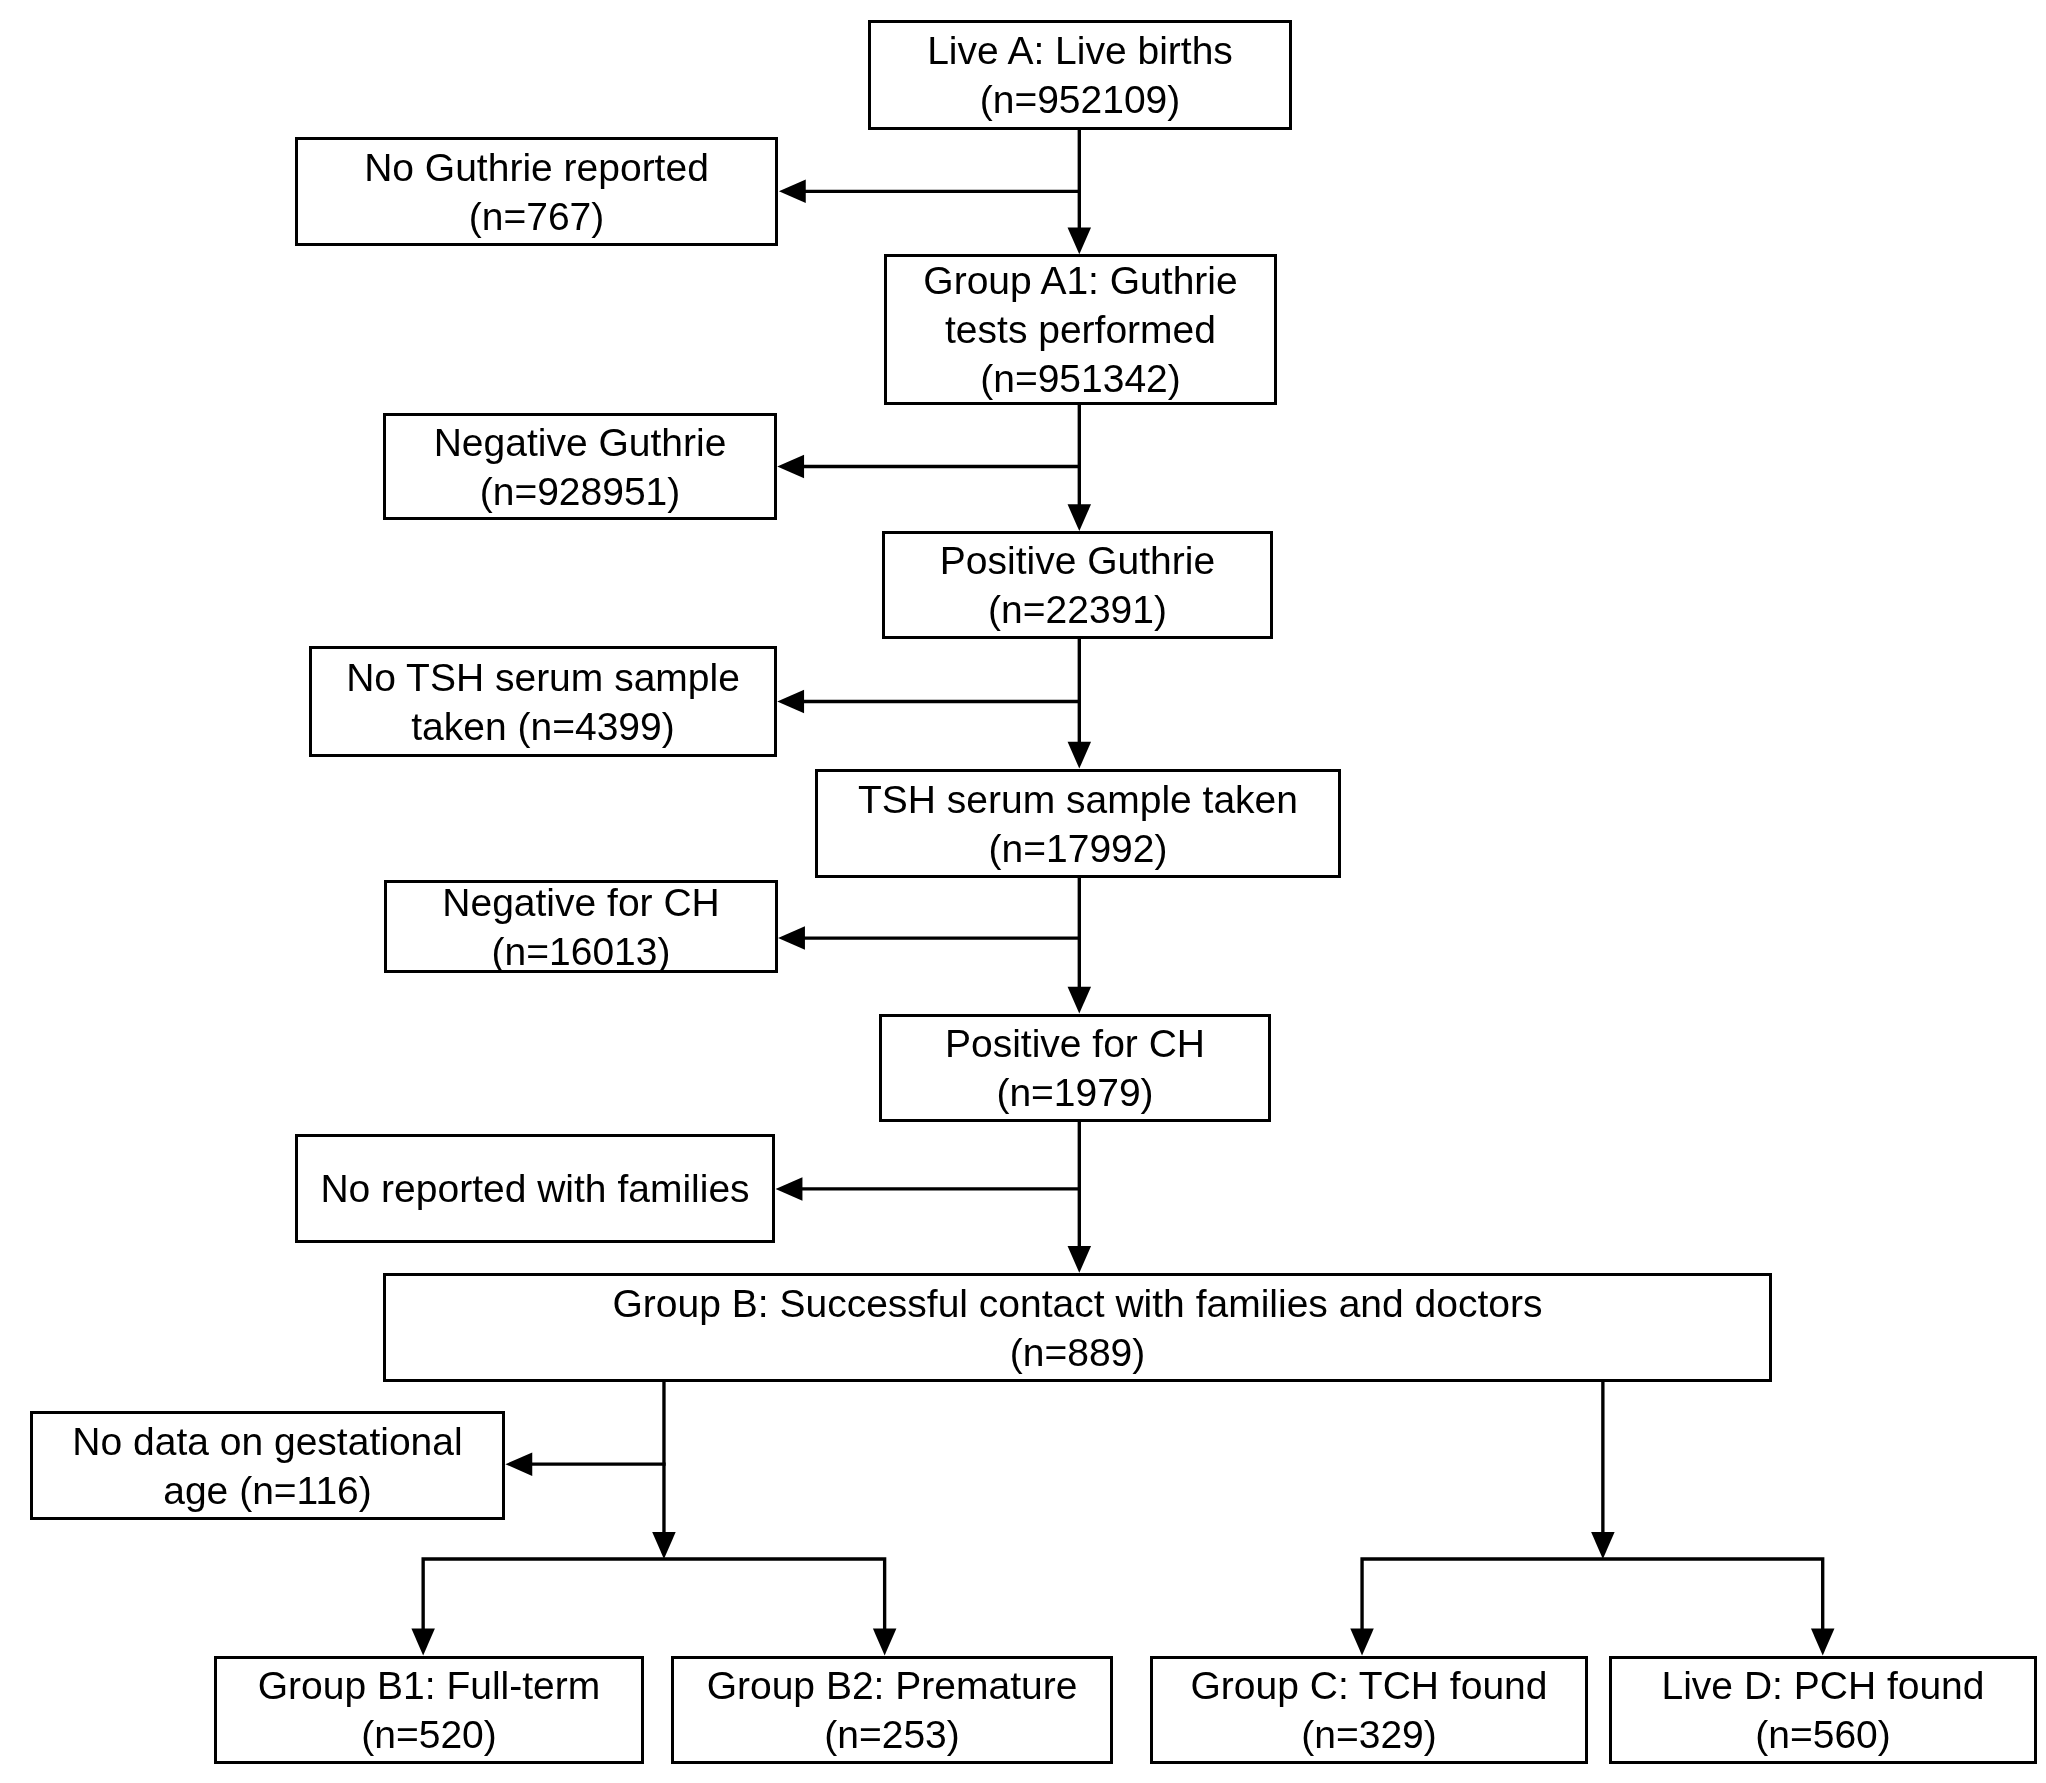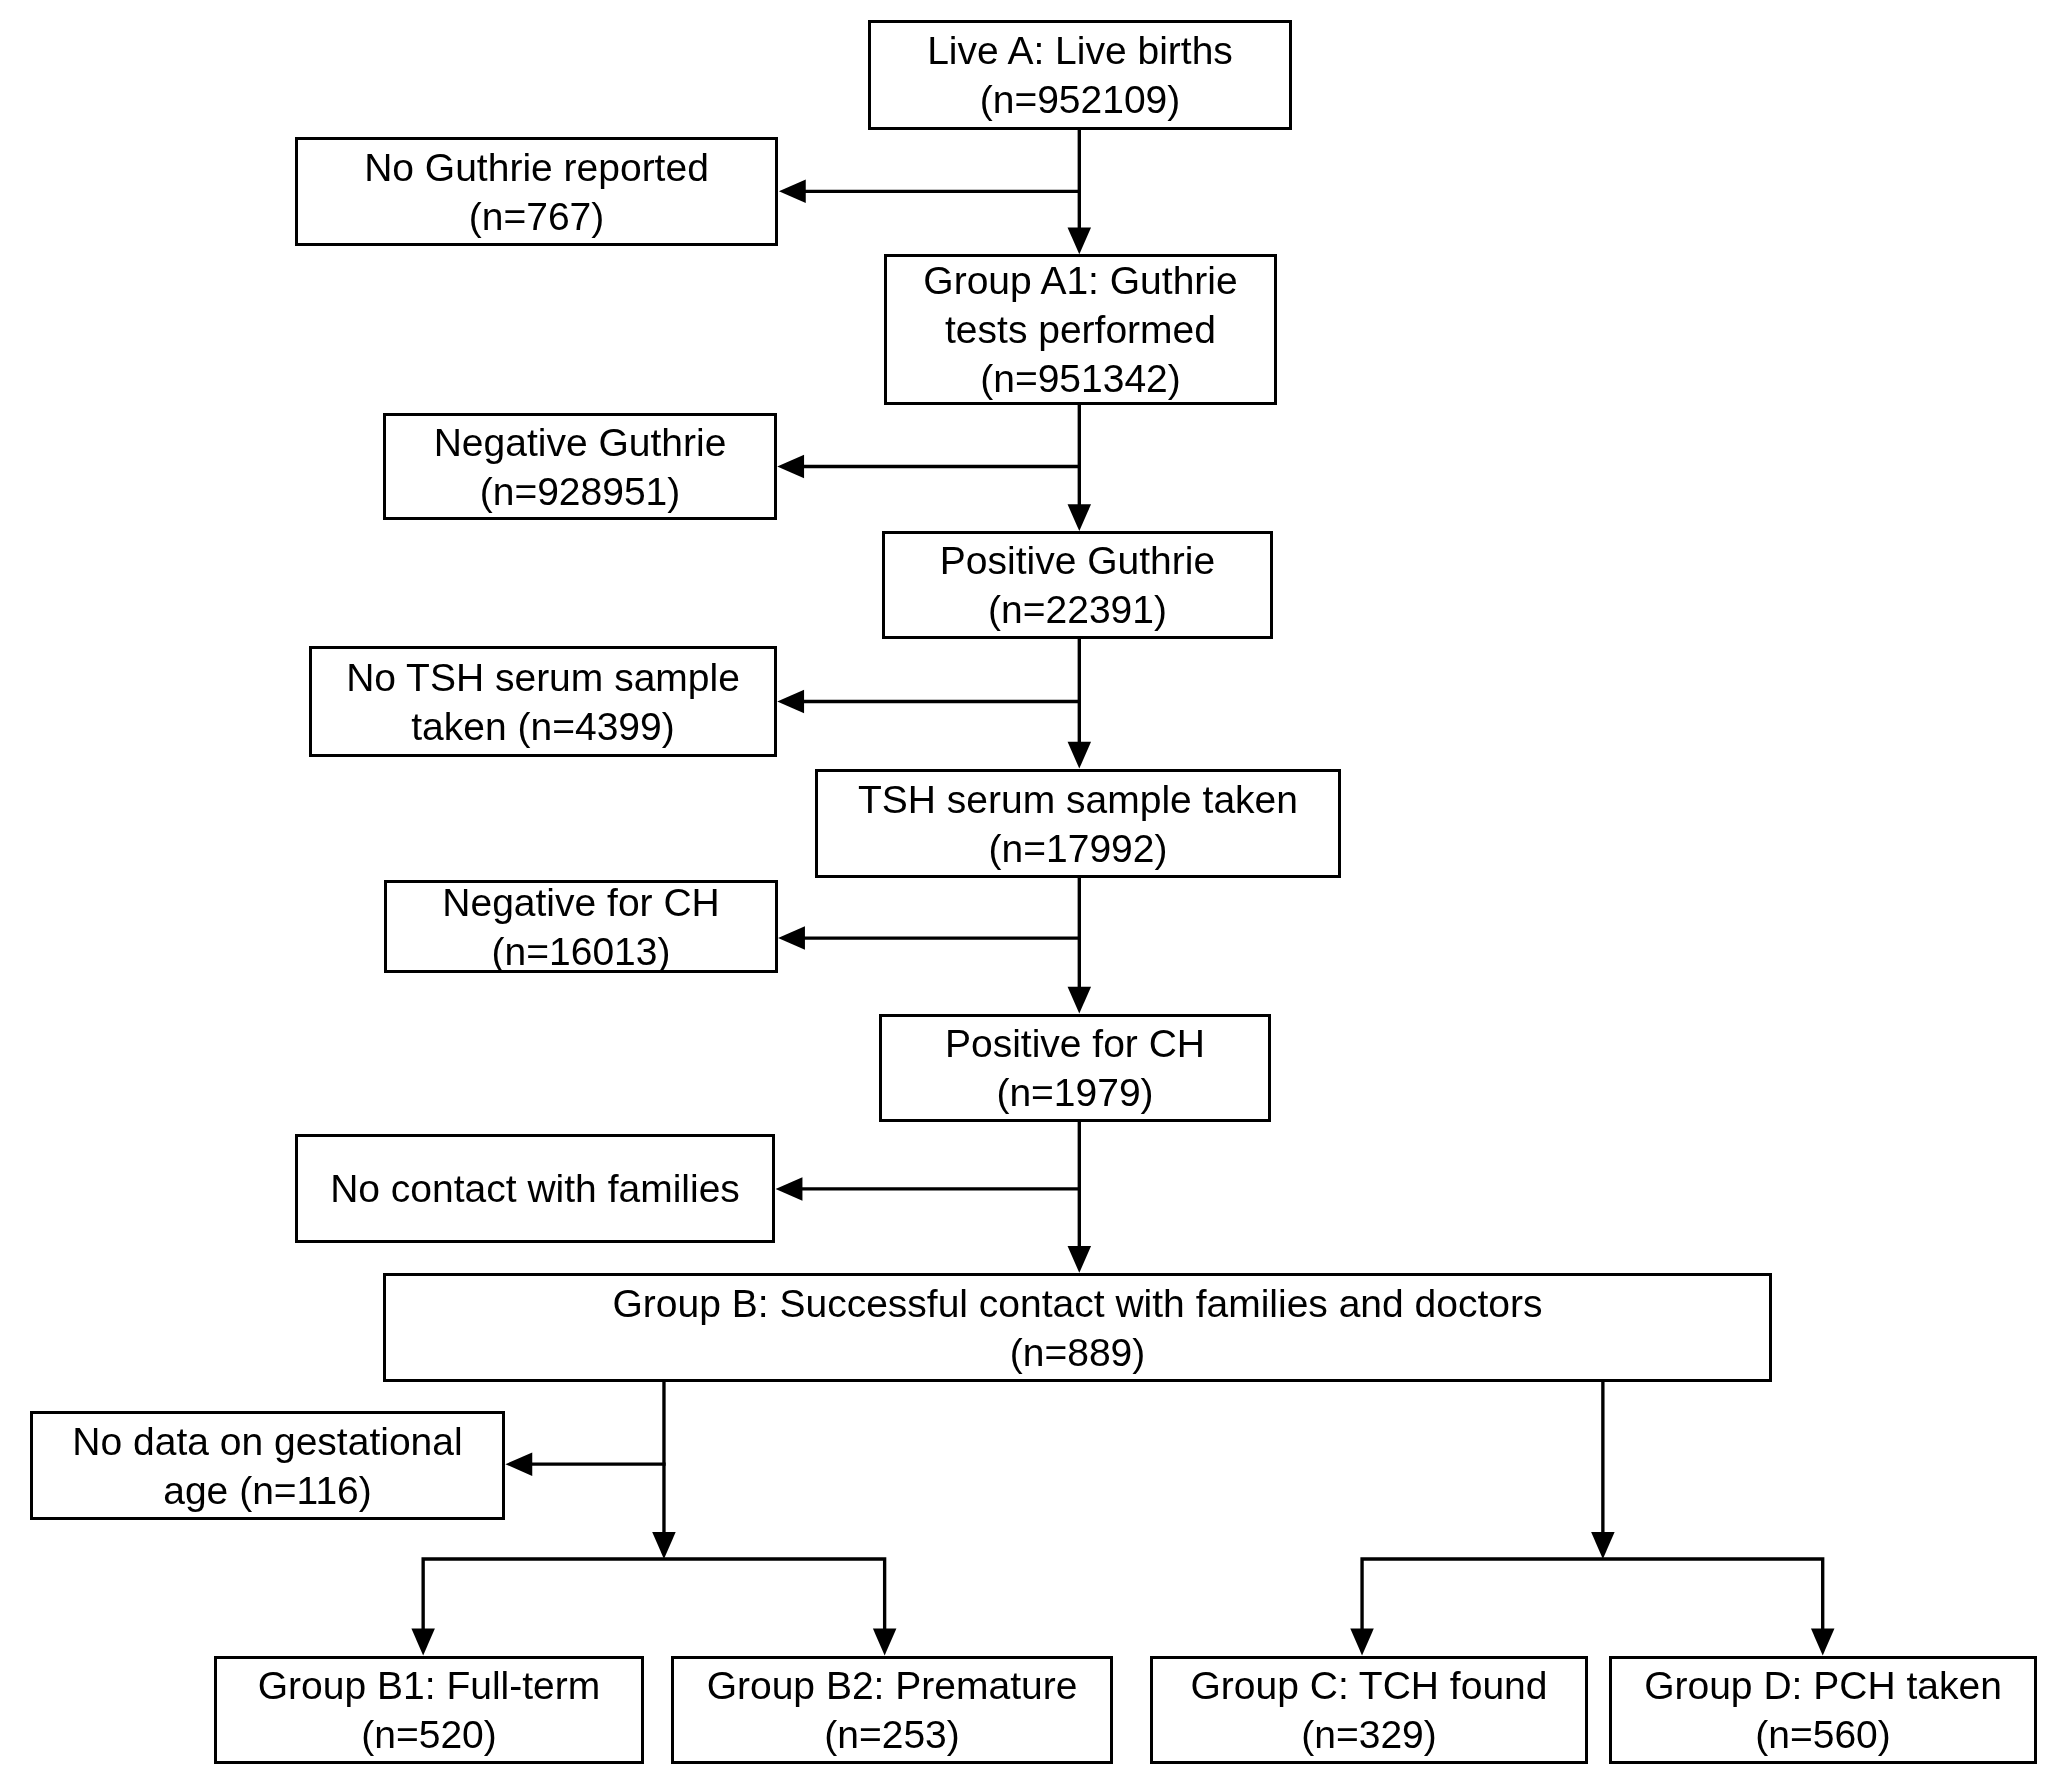--- a/index.html
+++ b/index.html
@@ -128,7 +128,7 @@
   </div>
 
   <div class="node" style="left:295px;top:1134px;width:480px;height:109px">
-    <div class="ln">No contact with families</div>
+    <div class="ln">No reported with families</div>
   </div>
 
   <div class="node" style="left:383px;top:1273px;width:1389px;height:109px">

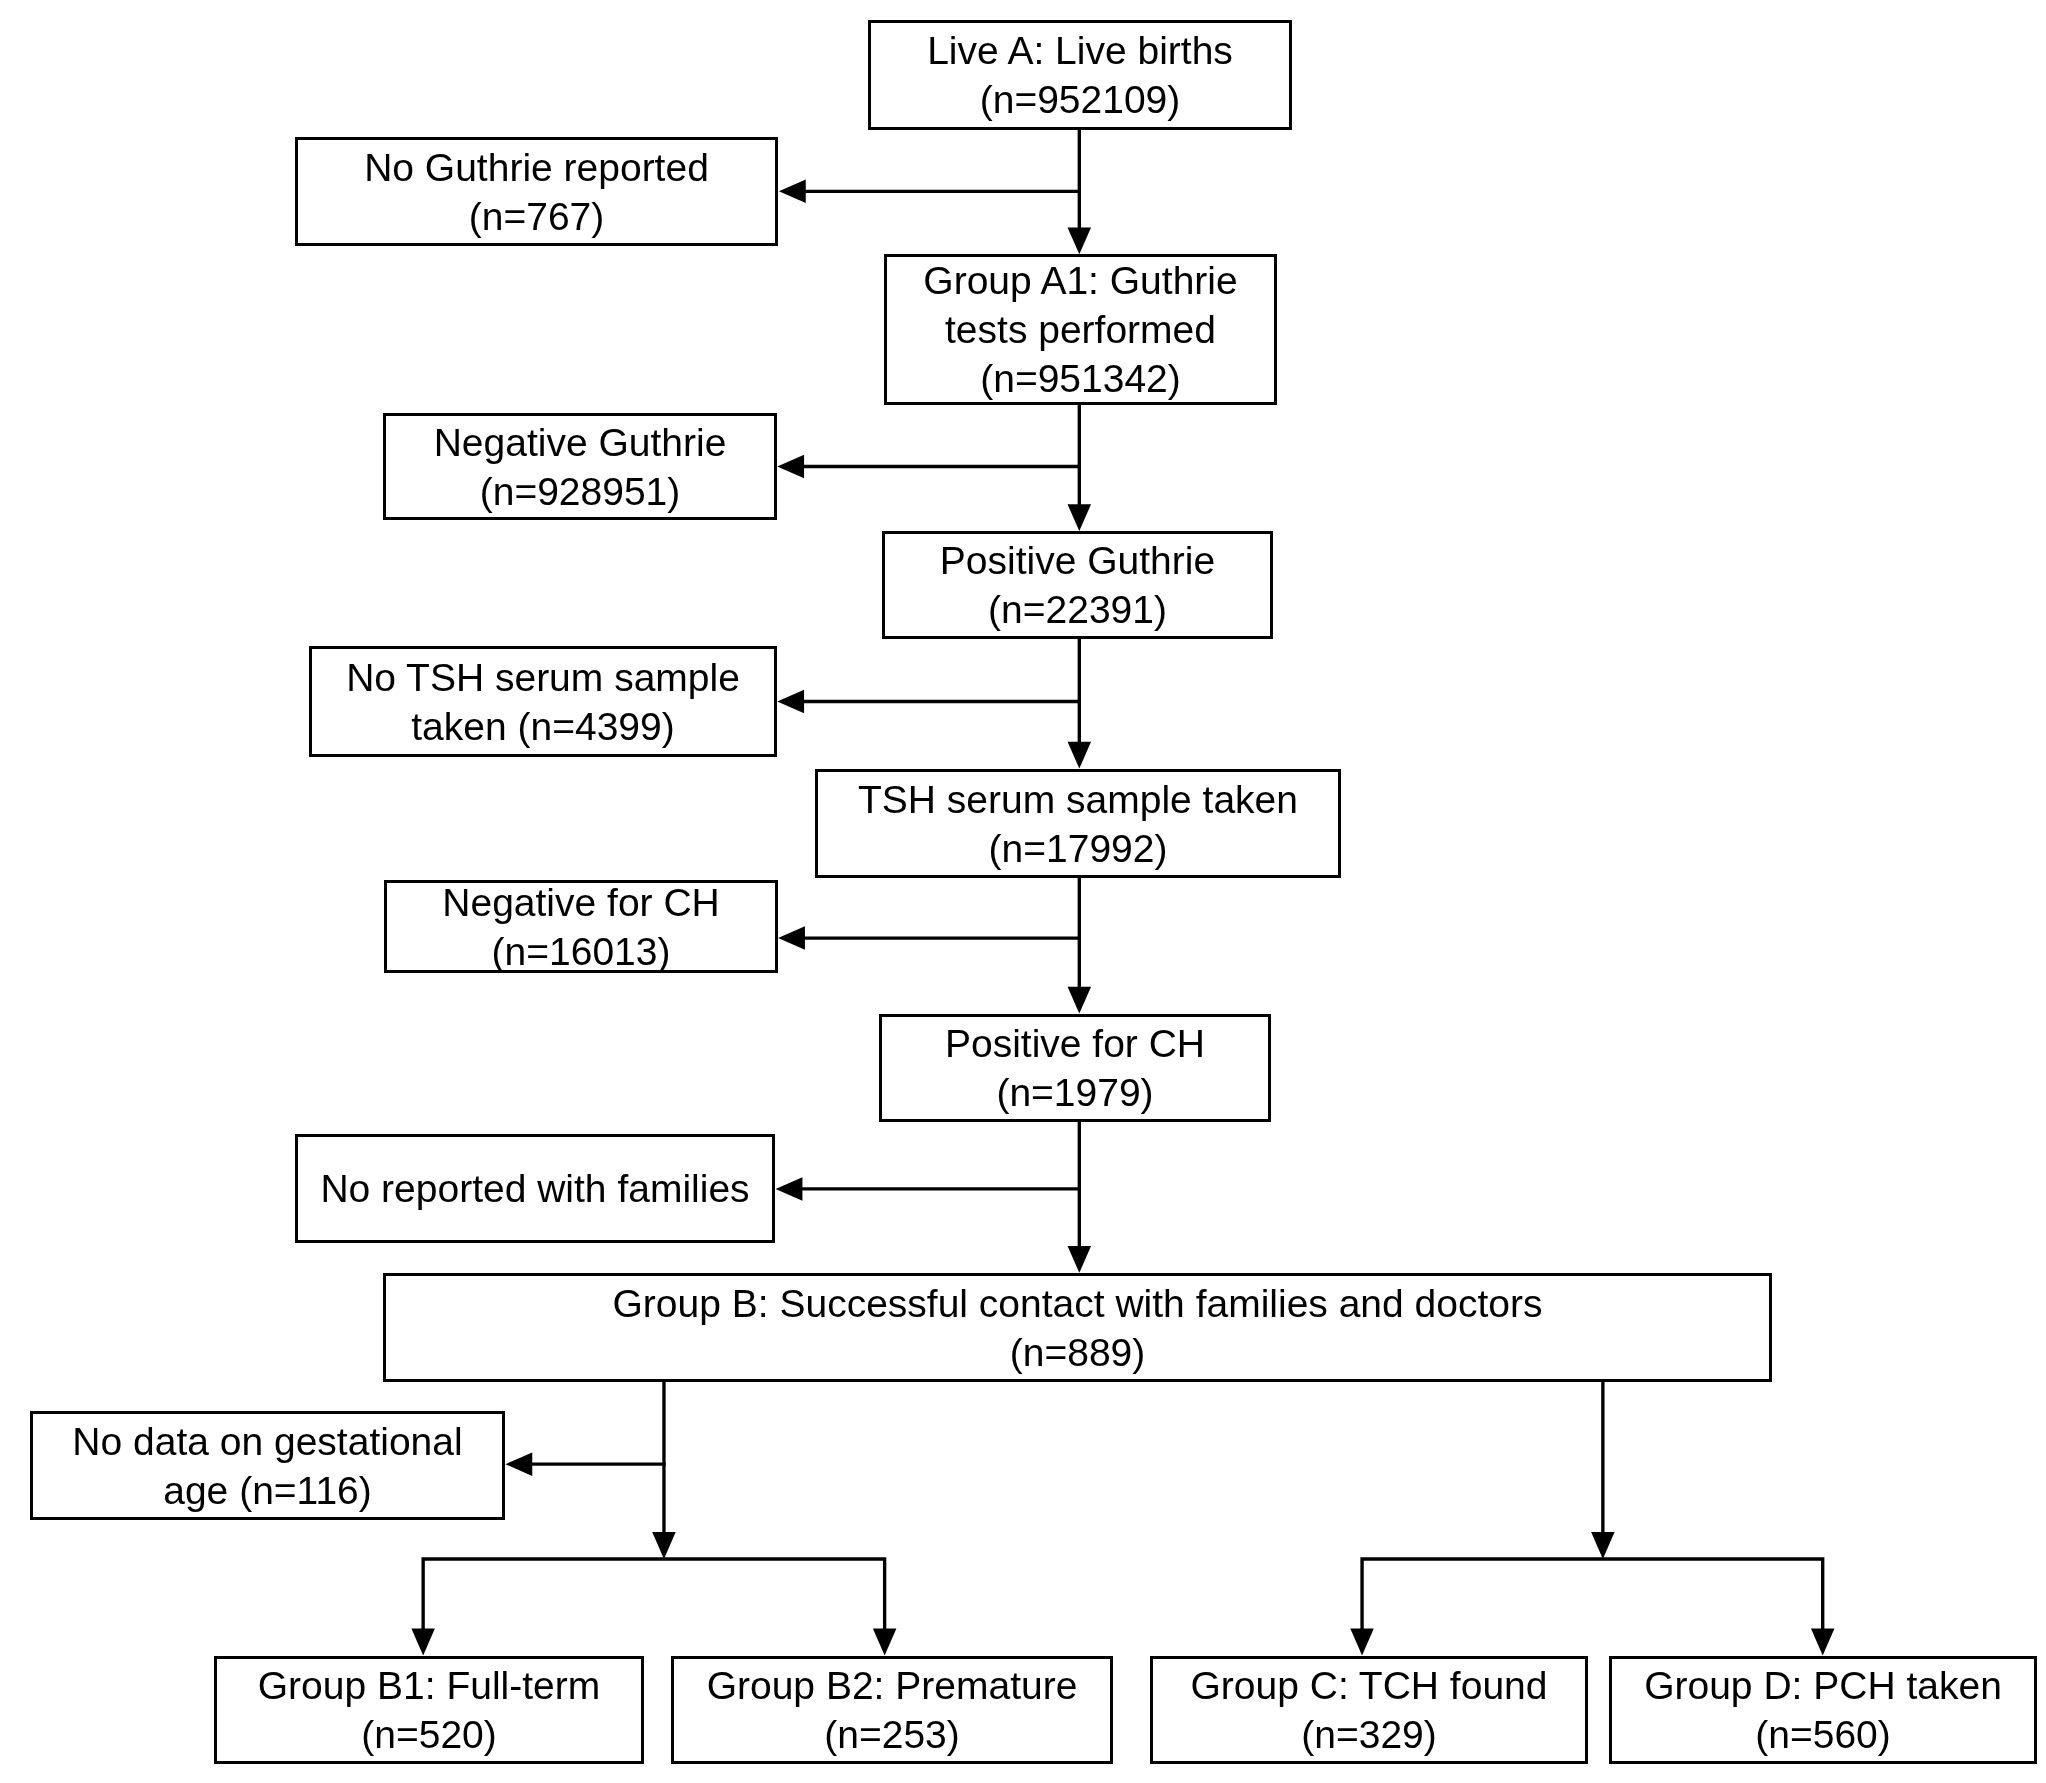--- a/index.html
+++ b/index.html
@@ -157,7 +157,7 @@
   </div>
 
   <div class="node" style="left:1609px;top:1656px;width:428px;height:108px">
-    <div class="ln">Group D: PCH taken</div>
+    <div class="ln">Live D: PCH found</div>
     <div class="ln">(n=560)</div>
   </div>
 

